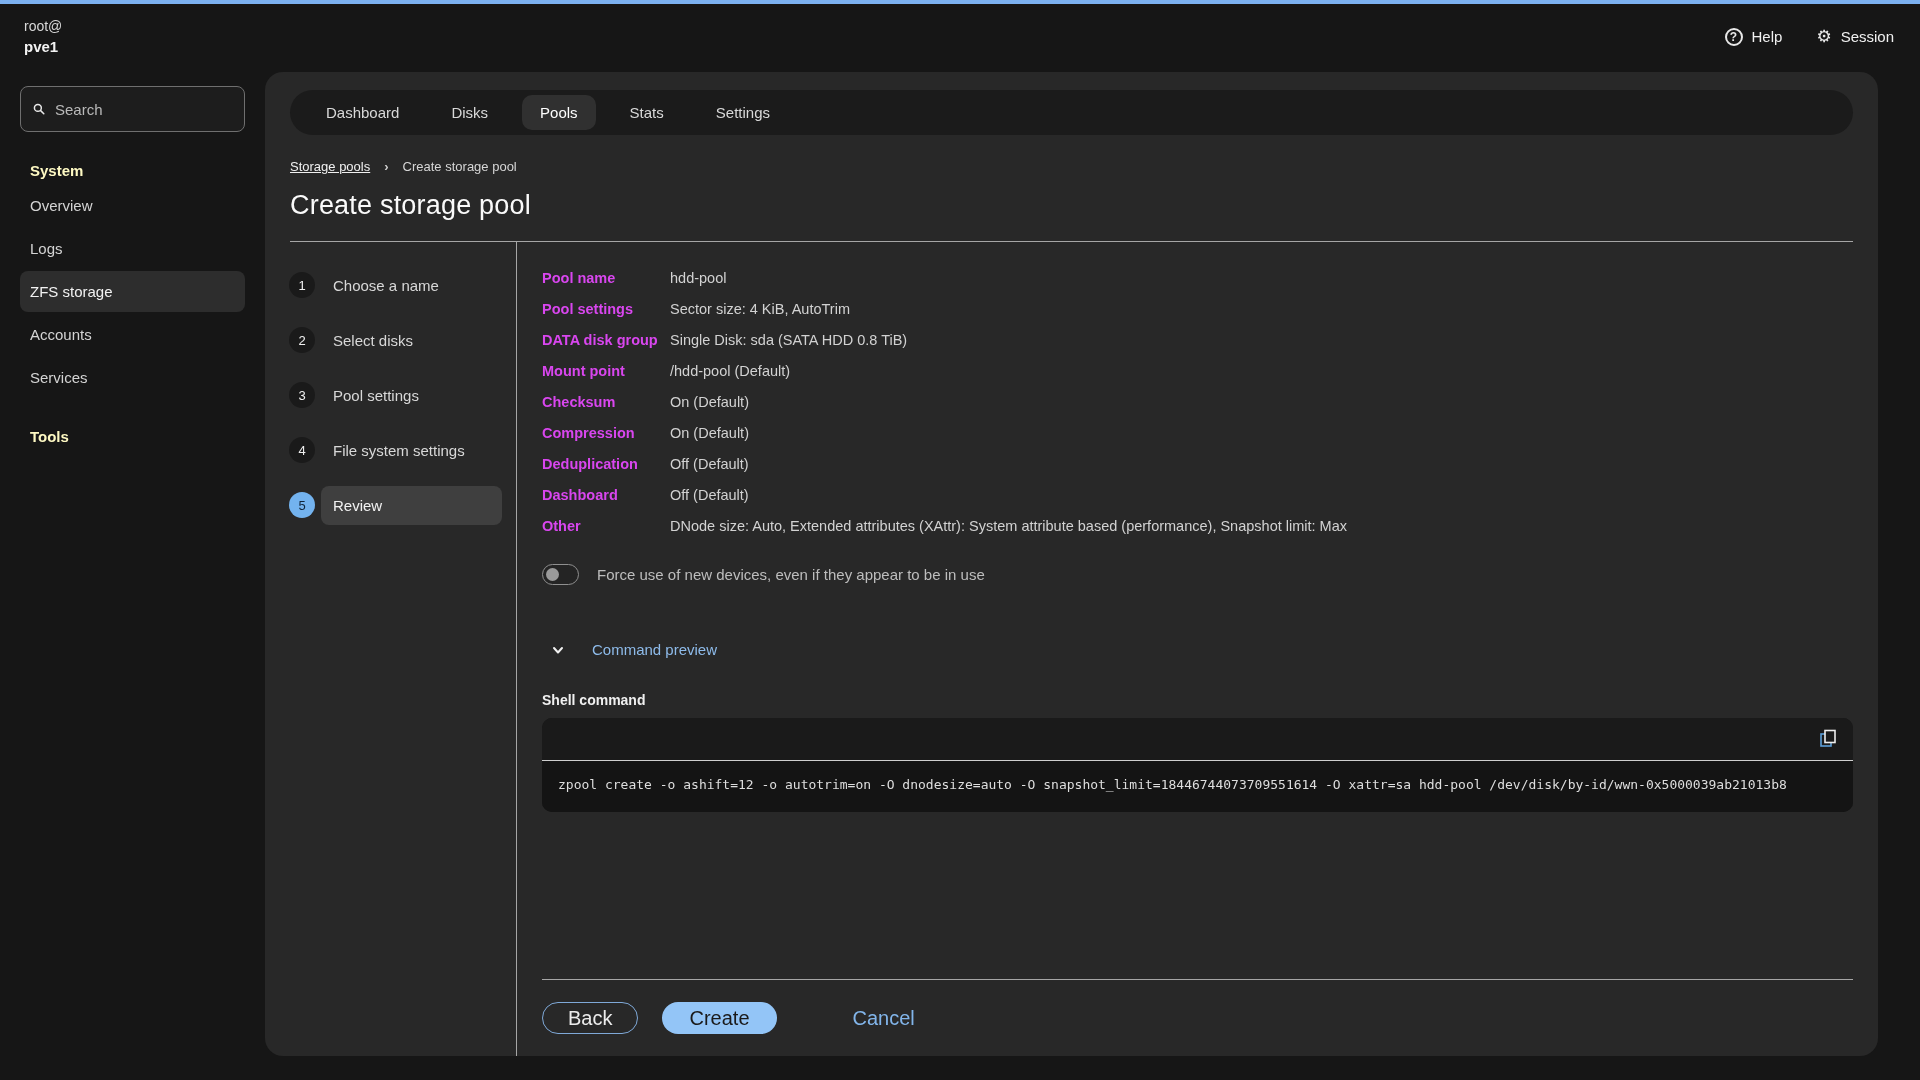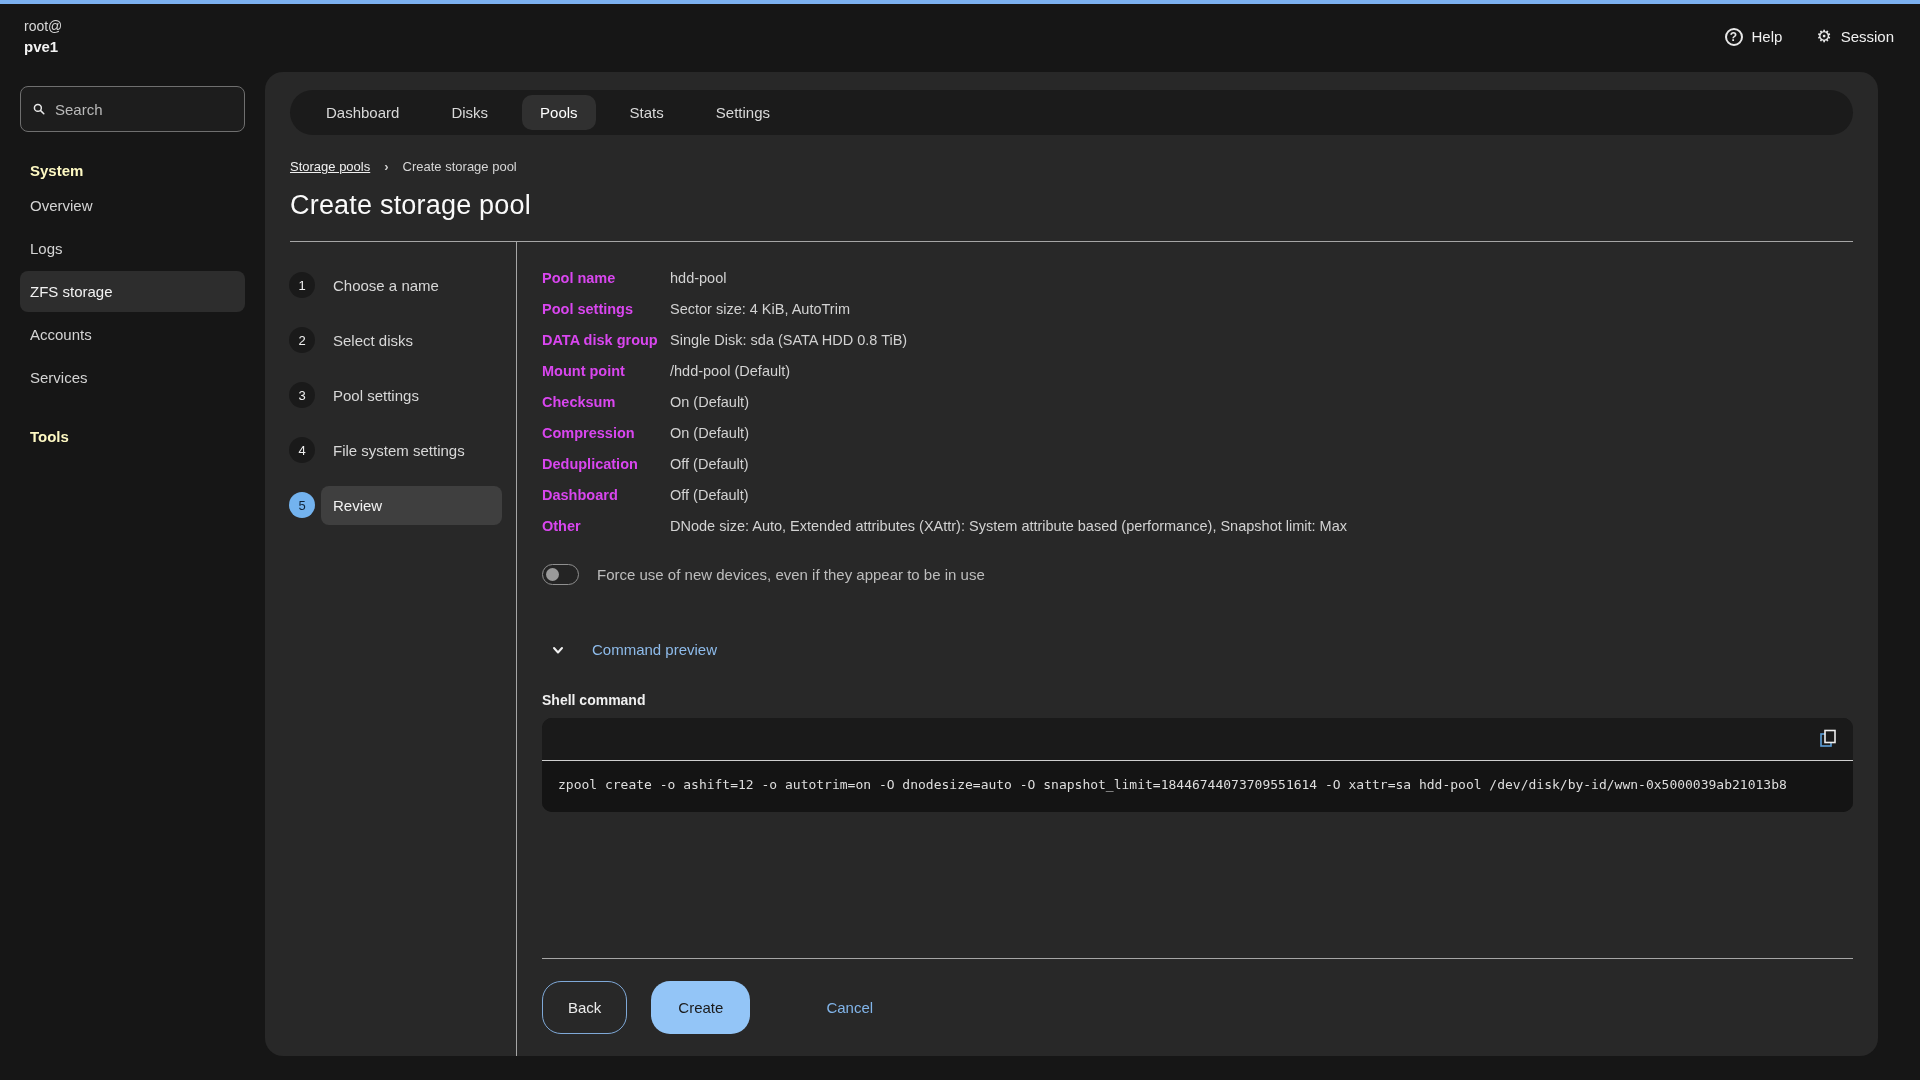--- a/index.html
+++ b/index.html
@@ -120,7 +120,7 @@
 
   
   .wizard-footer { border-top:1px solid #a6a6a6; padding:22px 0; display:flex; align-items:center; gap:18px; }
-  .btn { font-family:"Liberation Sans",sans-serif; font-size:15px; border-radius:19px; cursor:pointer; height:53px; }
+  .btn { font-family:"Liberation Sans",sans-serif; font-size:20px; border-radius:19px; cursor:pointer; height:32px; }
   .btn-back { background:transparent; border:1px solid #7fa9d8; color:#ececec; padding:0 25px; }
   .btn-create { background:#93c5f7; border:none; color:#1a1a1a; padding:0 27px; margin-left:6px; }
   .btn-cancel { background:none; border:none; color:#82b5ea; padding:0 10px; margin-left:48px; }

